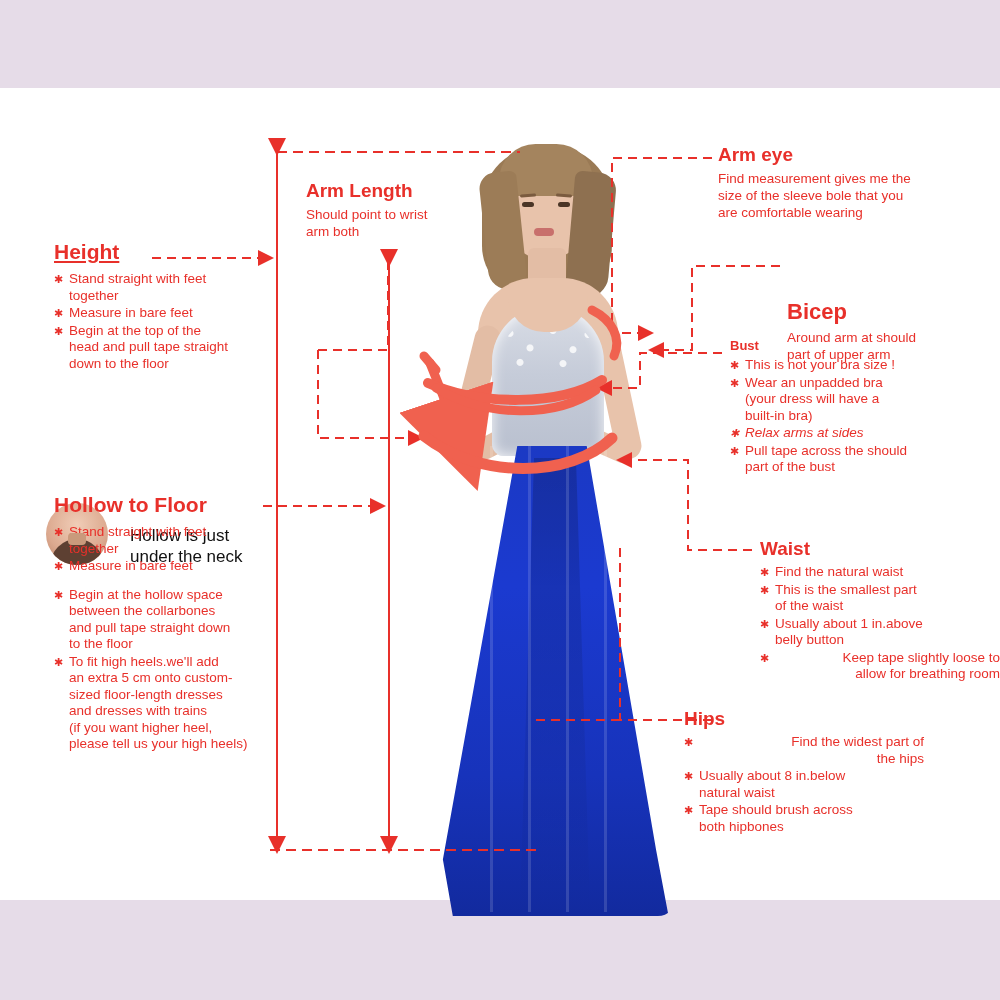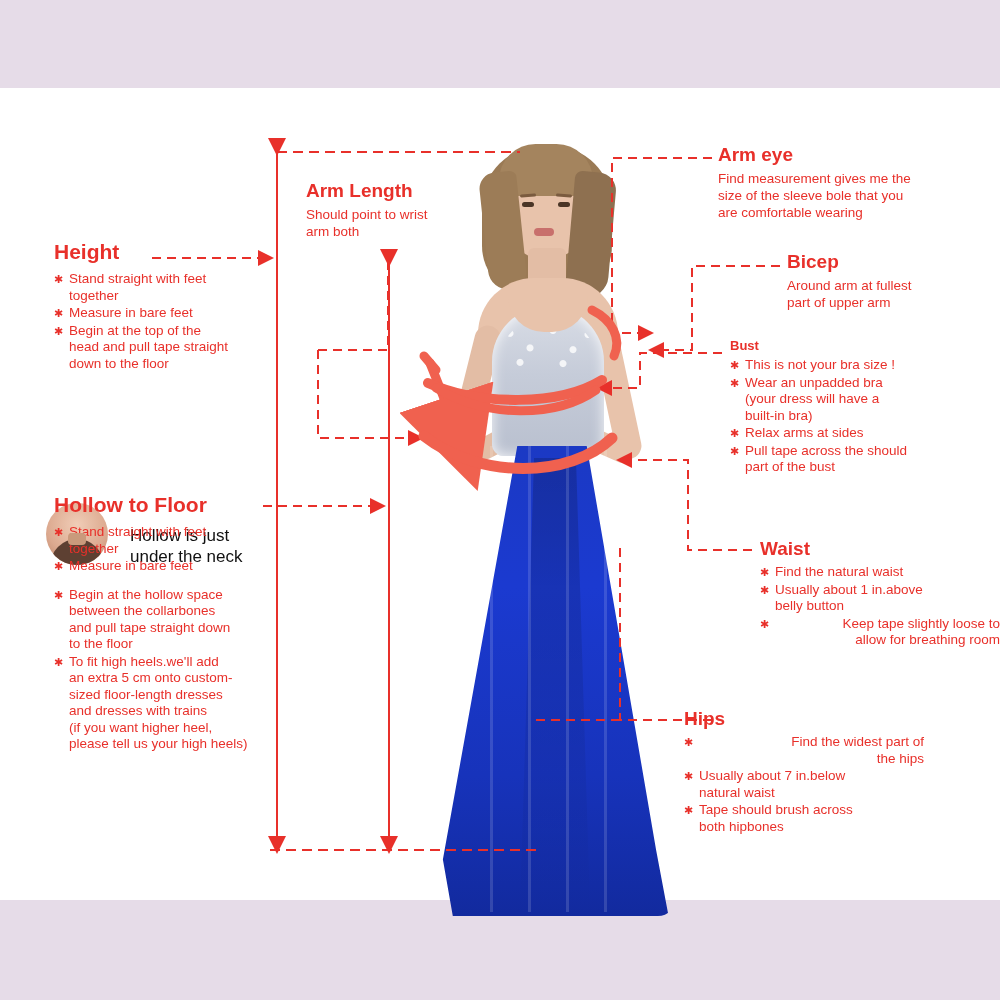--- a/index.html
+++ b/index.html
@@ -256,7 +256,7 @@
     </div>
 
     <div class="block" style="left:54px;top:152px;width:230px;">
-      <div class="t" style="font-size:21px;margin-bottom:7px;">Height</div>
+      <div class="t" style="font-size:21px;margin-bottom:7px;text-decoration:underline;">Height</div>
       <ul>
         <li style="white-space:pre-line;">Stand straight with feet
 together</li>

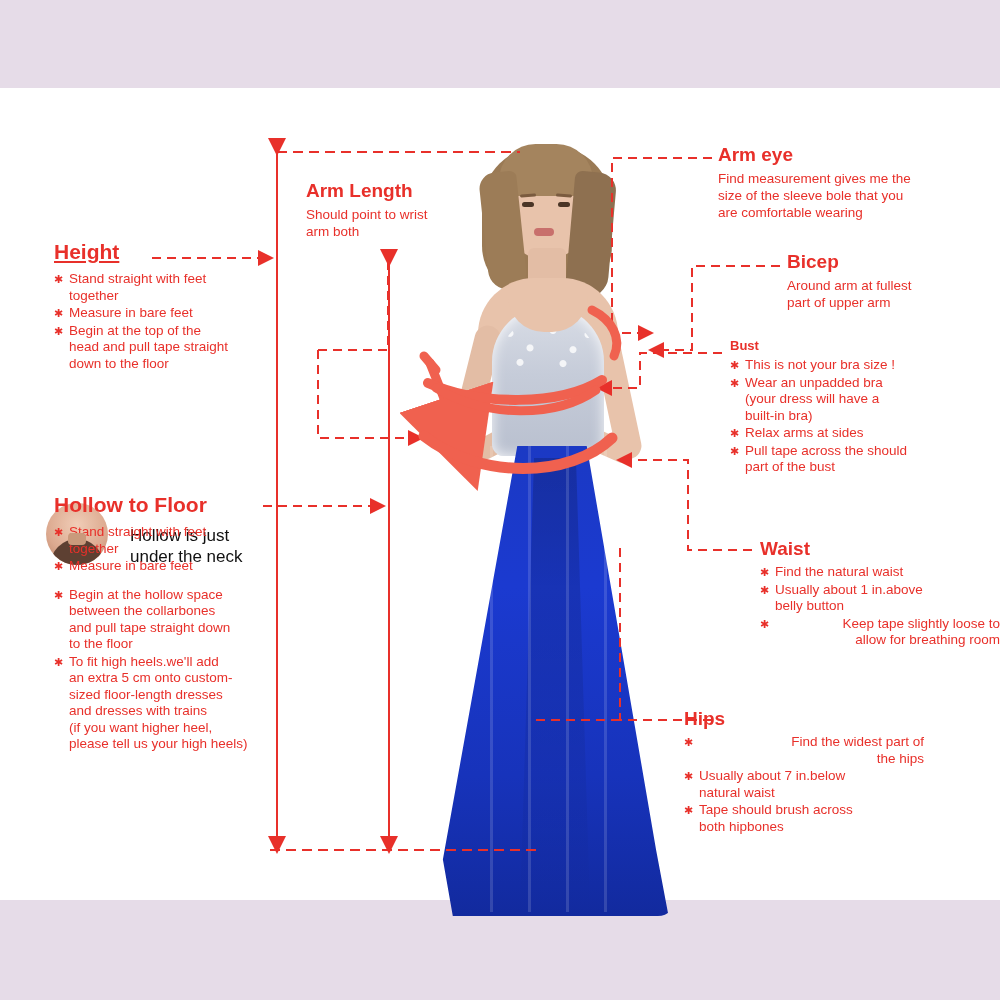--- a/index.html
+++ b/index.html
@@ -237,7 +237,7 @@
     </div>
 
     <div class="block" style="left:787px;top:163px;width:200px;">
-      <div class="t" style="font-size:19px;">Bicep</div>
+      <div class="t" style="font-size:22px;margin-top:48px;">Bicep</div>
       <p>Around arm at fullest</p>
       <p>part of upper arm</p>
     </div>

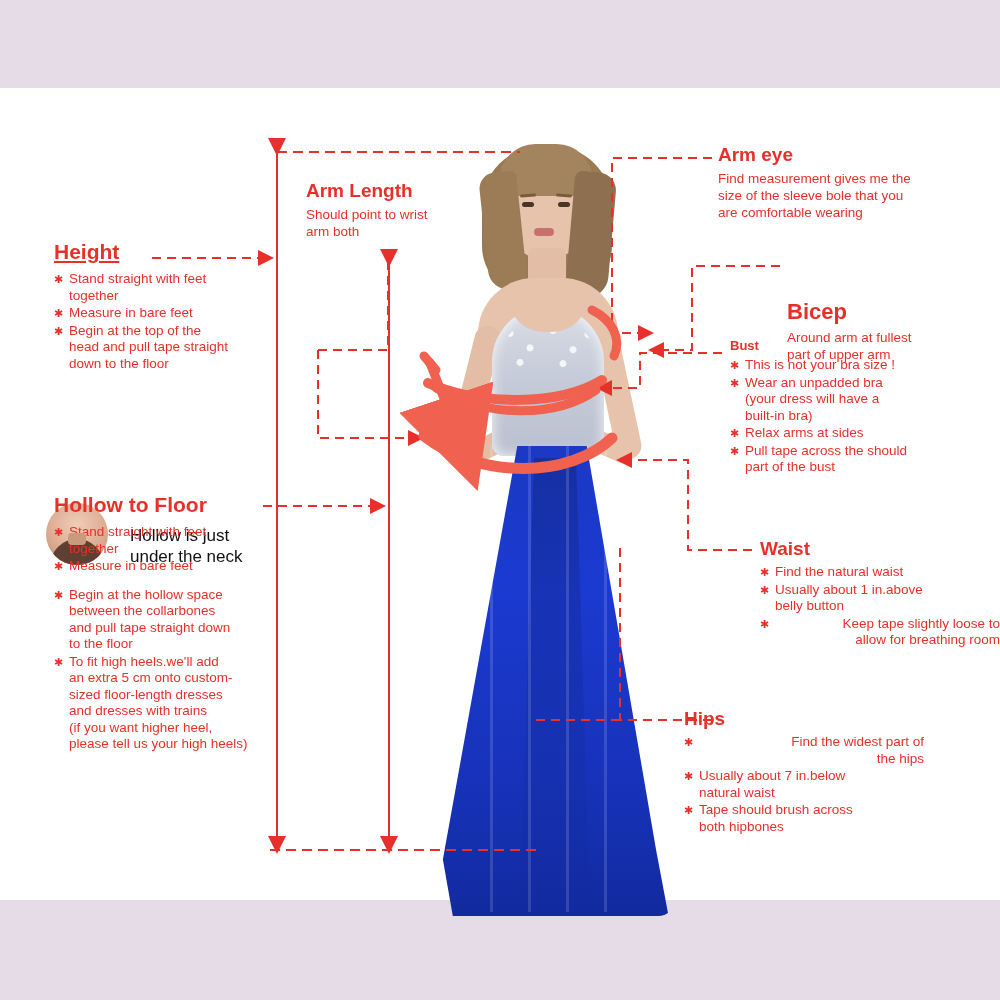--- a/index.html
+++ b/index.html
@@ -238,7 +238,7 @@
 
     <div class="block" style="left:787px;top:163px;width:200px;">
       <div class="t" style="font-size:22px;margin-top:48px;">Bicep</div>
-      <p>Around arm at fullest</p>
+      <p>Around arm at should</p>
       <p>part of upper arm</p>
     </div>
 

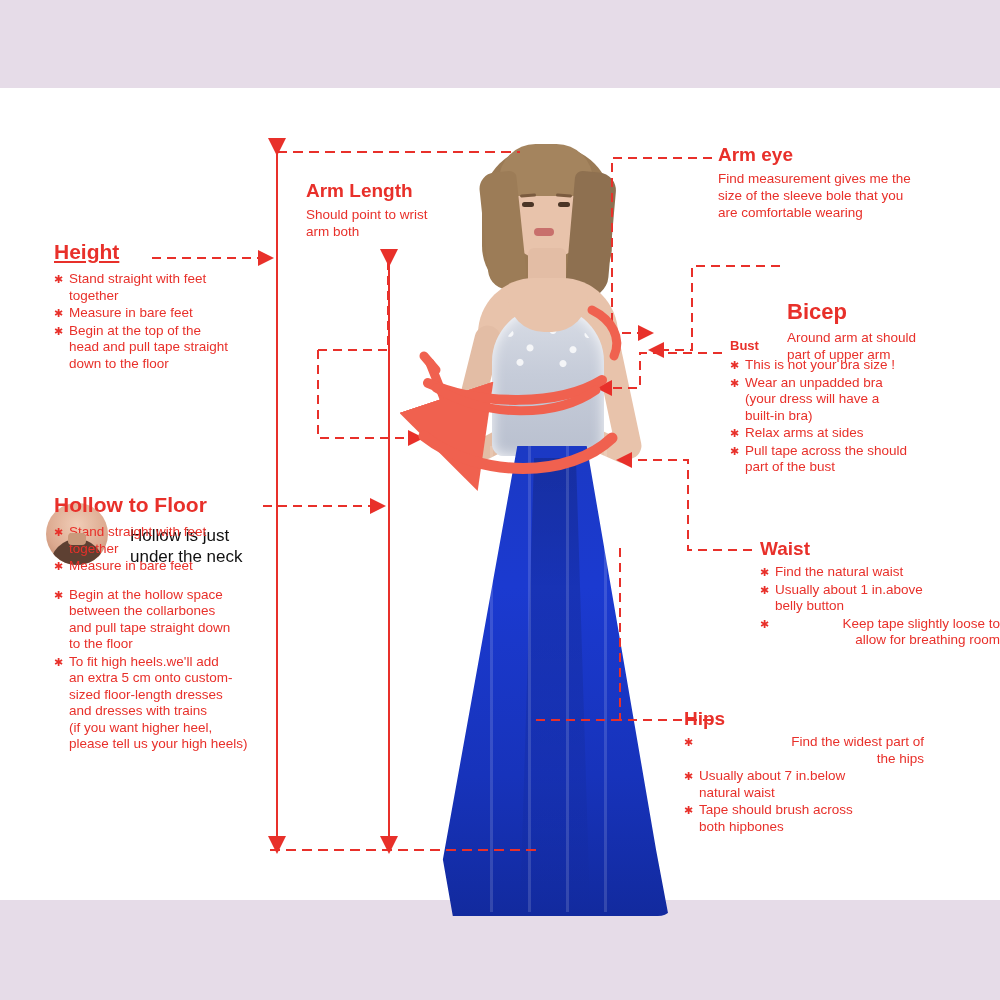--- a/index.html
+++ b/index.html
@@ -249,7 +249,7 @@
         <li style="white-space:pre-line;">Wear an unpadded bra
 (your dress will have a
 built-in bra)</li>
-        <li style="white-space:pre-line;">Relax arms at sides</li>
+        <li style="white-space:pre-line;font-style:italic;">Relax arms at sides</li>
         <li style="white-space:pre-line;">Pull tape across the should
 part of the bust</li>
       </ul>

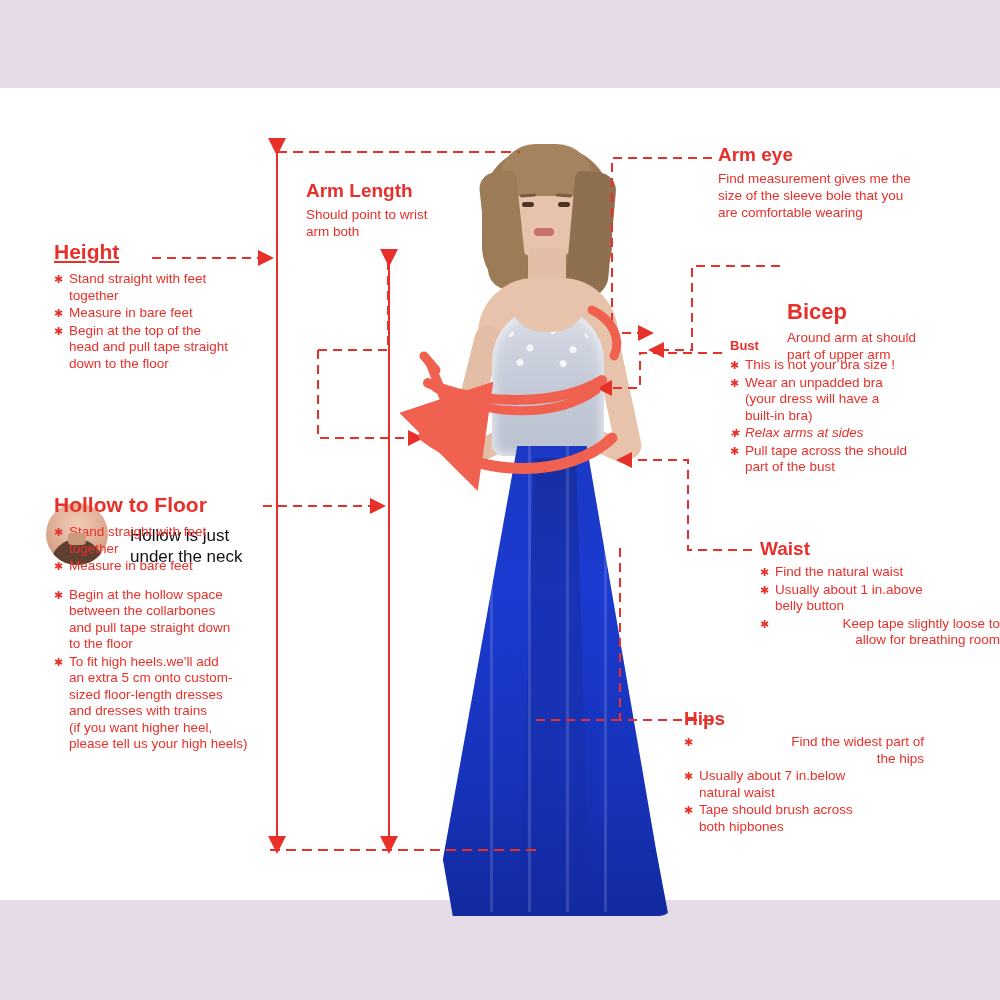--- a/index.html
+++ b/index.html
@@ -296,6 +296,8 @@
       <div class="t" style="font-size:19px;">Waist</div>
       <ul>
         <li style="white-space:pre-line;">Find the natural waist</li>
+        <li style="white-space:pre-line;">This is the smallest part
+of the waist</li>
         <li style="white-space:pre-line;">Usually about 1 in.above
 belly button</li>
         <li style="white-space:pre-line;text-align:right;">Keep tape slightly loose to

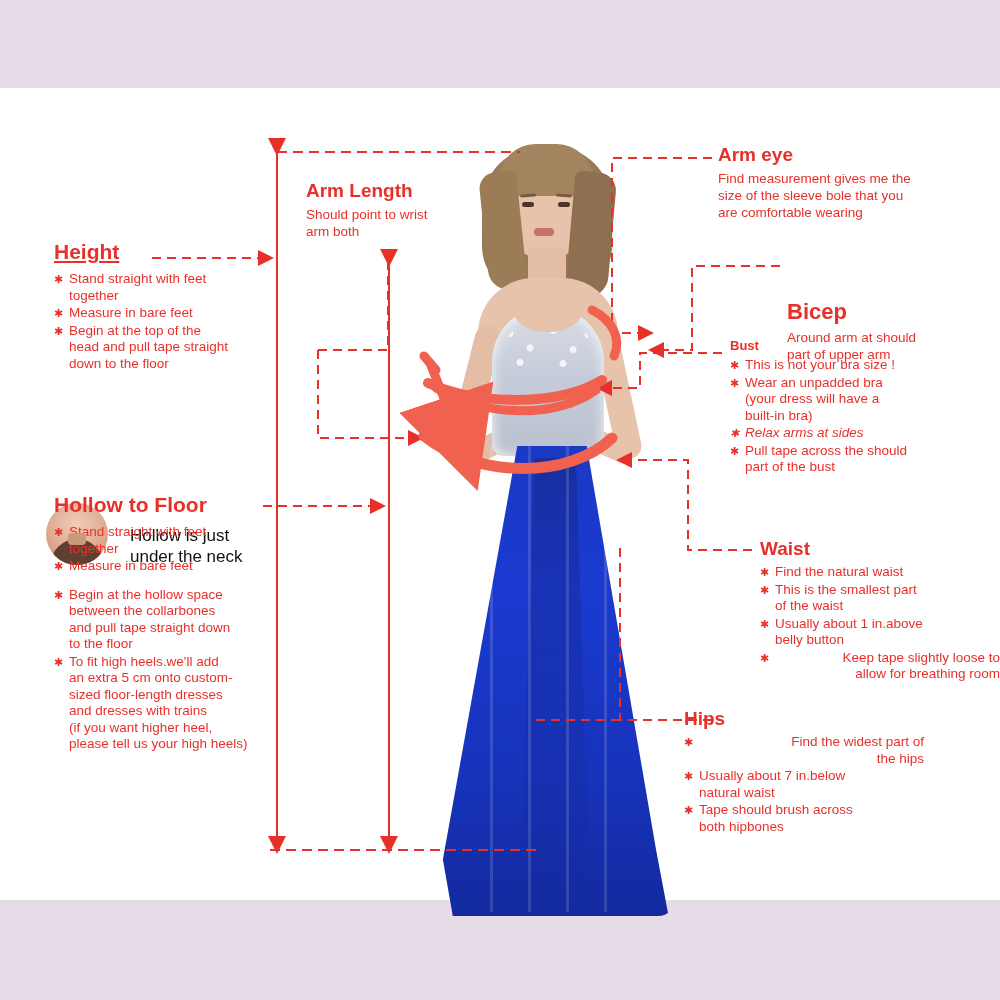--- a/index.html
+++ b/index.html
@@ -310,7 +310,7 @@
       <ul>
         <li style="white-space:pre-line;text-align:right;">Find the widest part of
 the hips</li>
-        <li style="white-space:pre-line;">Usually about 7 in.below
+        <li style="white-space:pre-line;">Usually about 8 in.below
 natural waist</li>
         <li style="white-space:pre-line;">Tape should brush across
 both hipbones</li>

